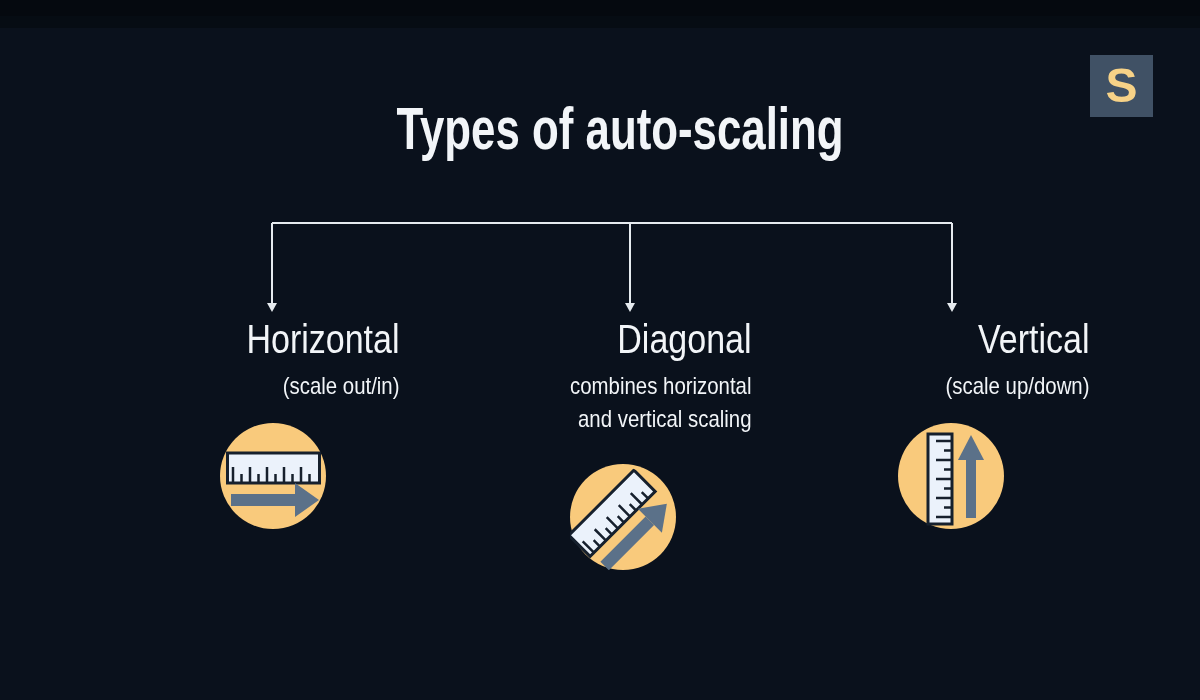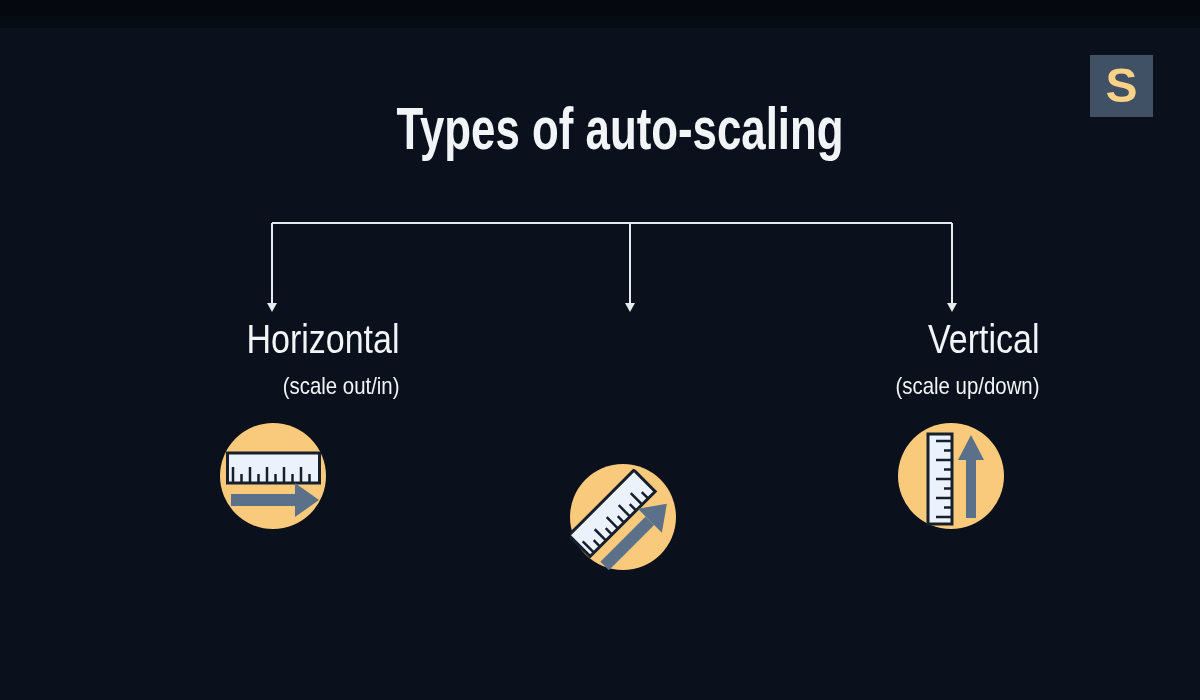--- a/index.html
+++ b/index.html
@@ -87,6 +87,11 @@
     <div class="col-desc">(scale out/in)</div>
   </div>
 
+  <div class="col" style="left:474px; top:300px;">
+    <div class="col-label">Diagonal</div>
+    <div class="col-desc">combines horizontal
+and vertical scaling</div>
+  </div>
 
   <div class="col" style="left:762px; top:300px;">
     <div class="col-label">Vertical</div>

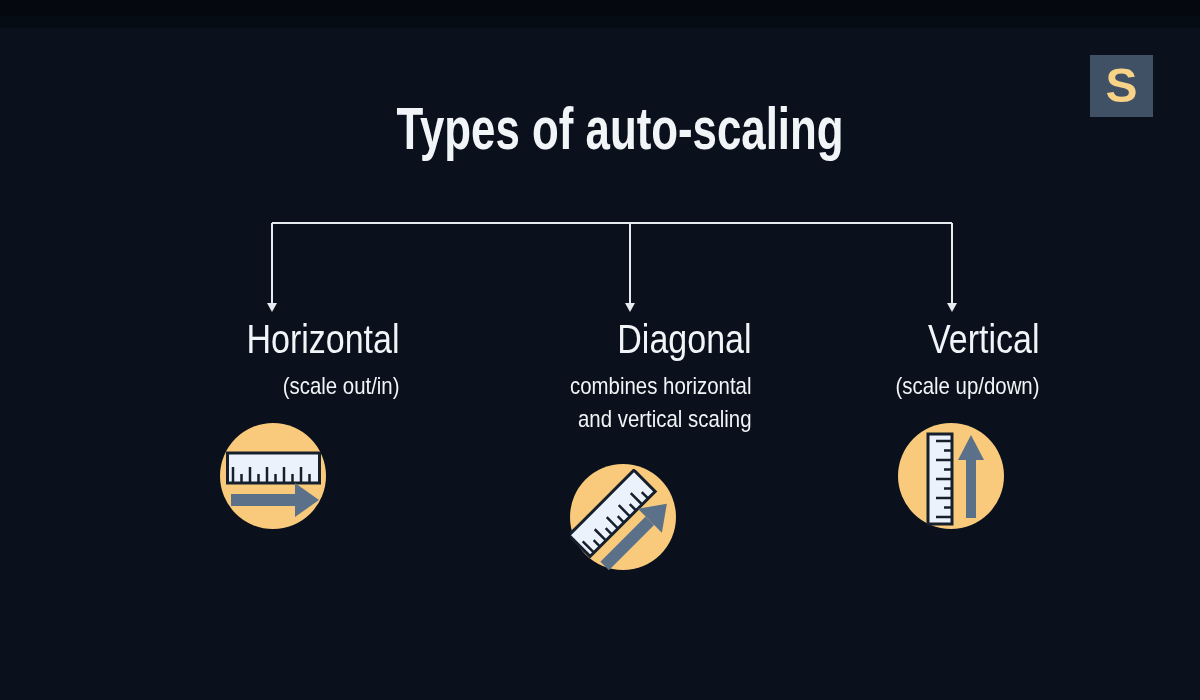--- a/index.html
+++ b/index.html
@@ -93,7 +93,7 @@
 and vertical scaling</div>
   </div>
 
-  <div class="col" style="left:762px; top:300px;">
+  <div class="col" style="left:812px; top:300px;">
     <div class="col-label">Vertical</div>
     <div class="col-desc">(scale up/down)</div>
   </div>

